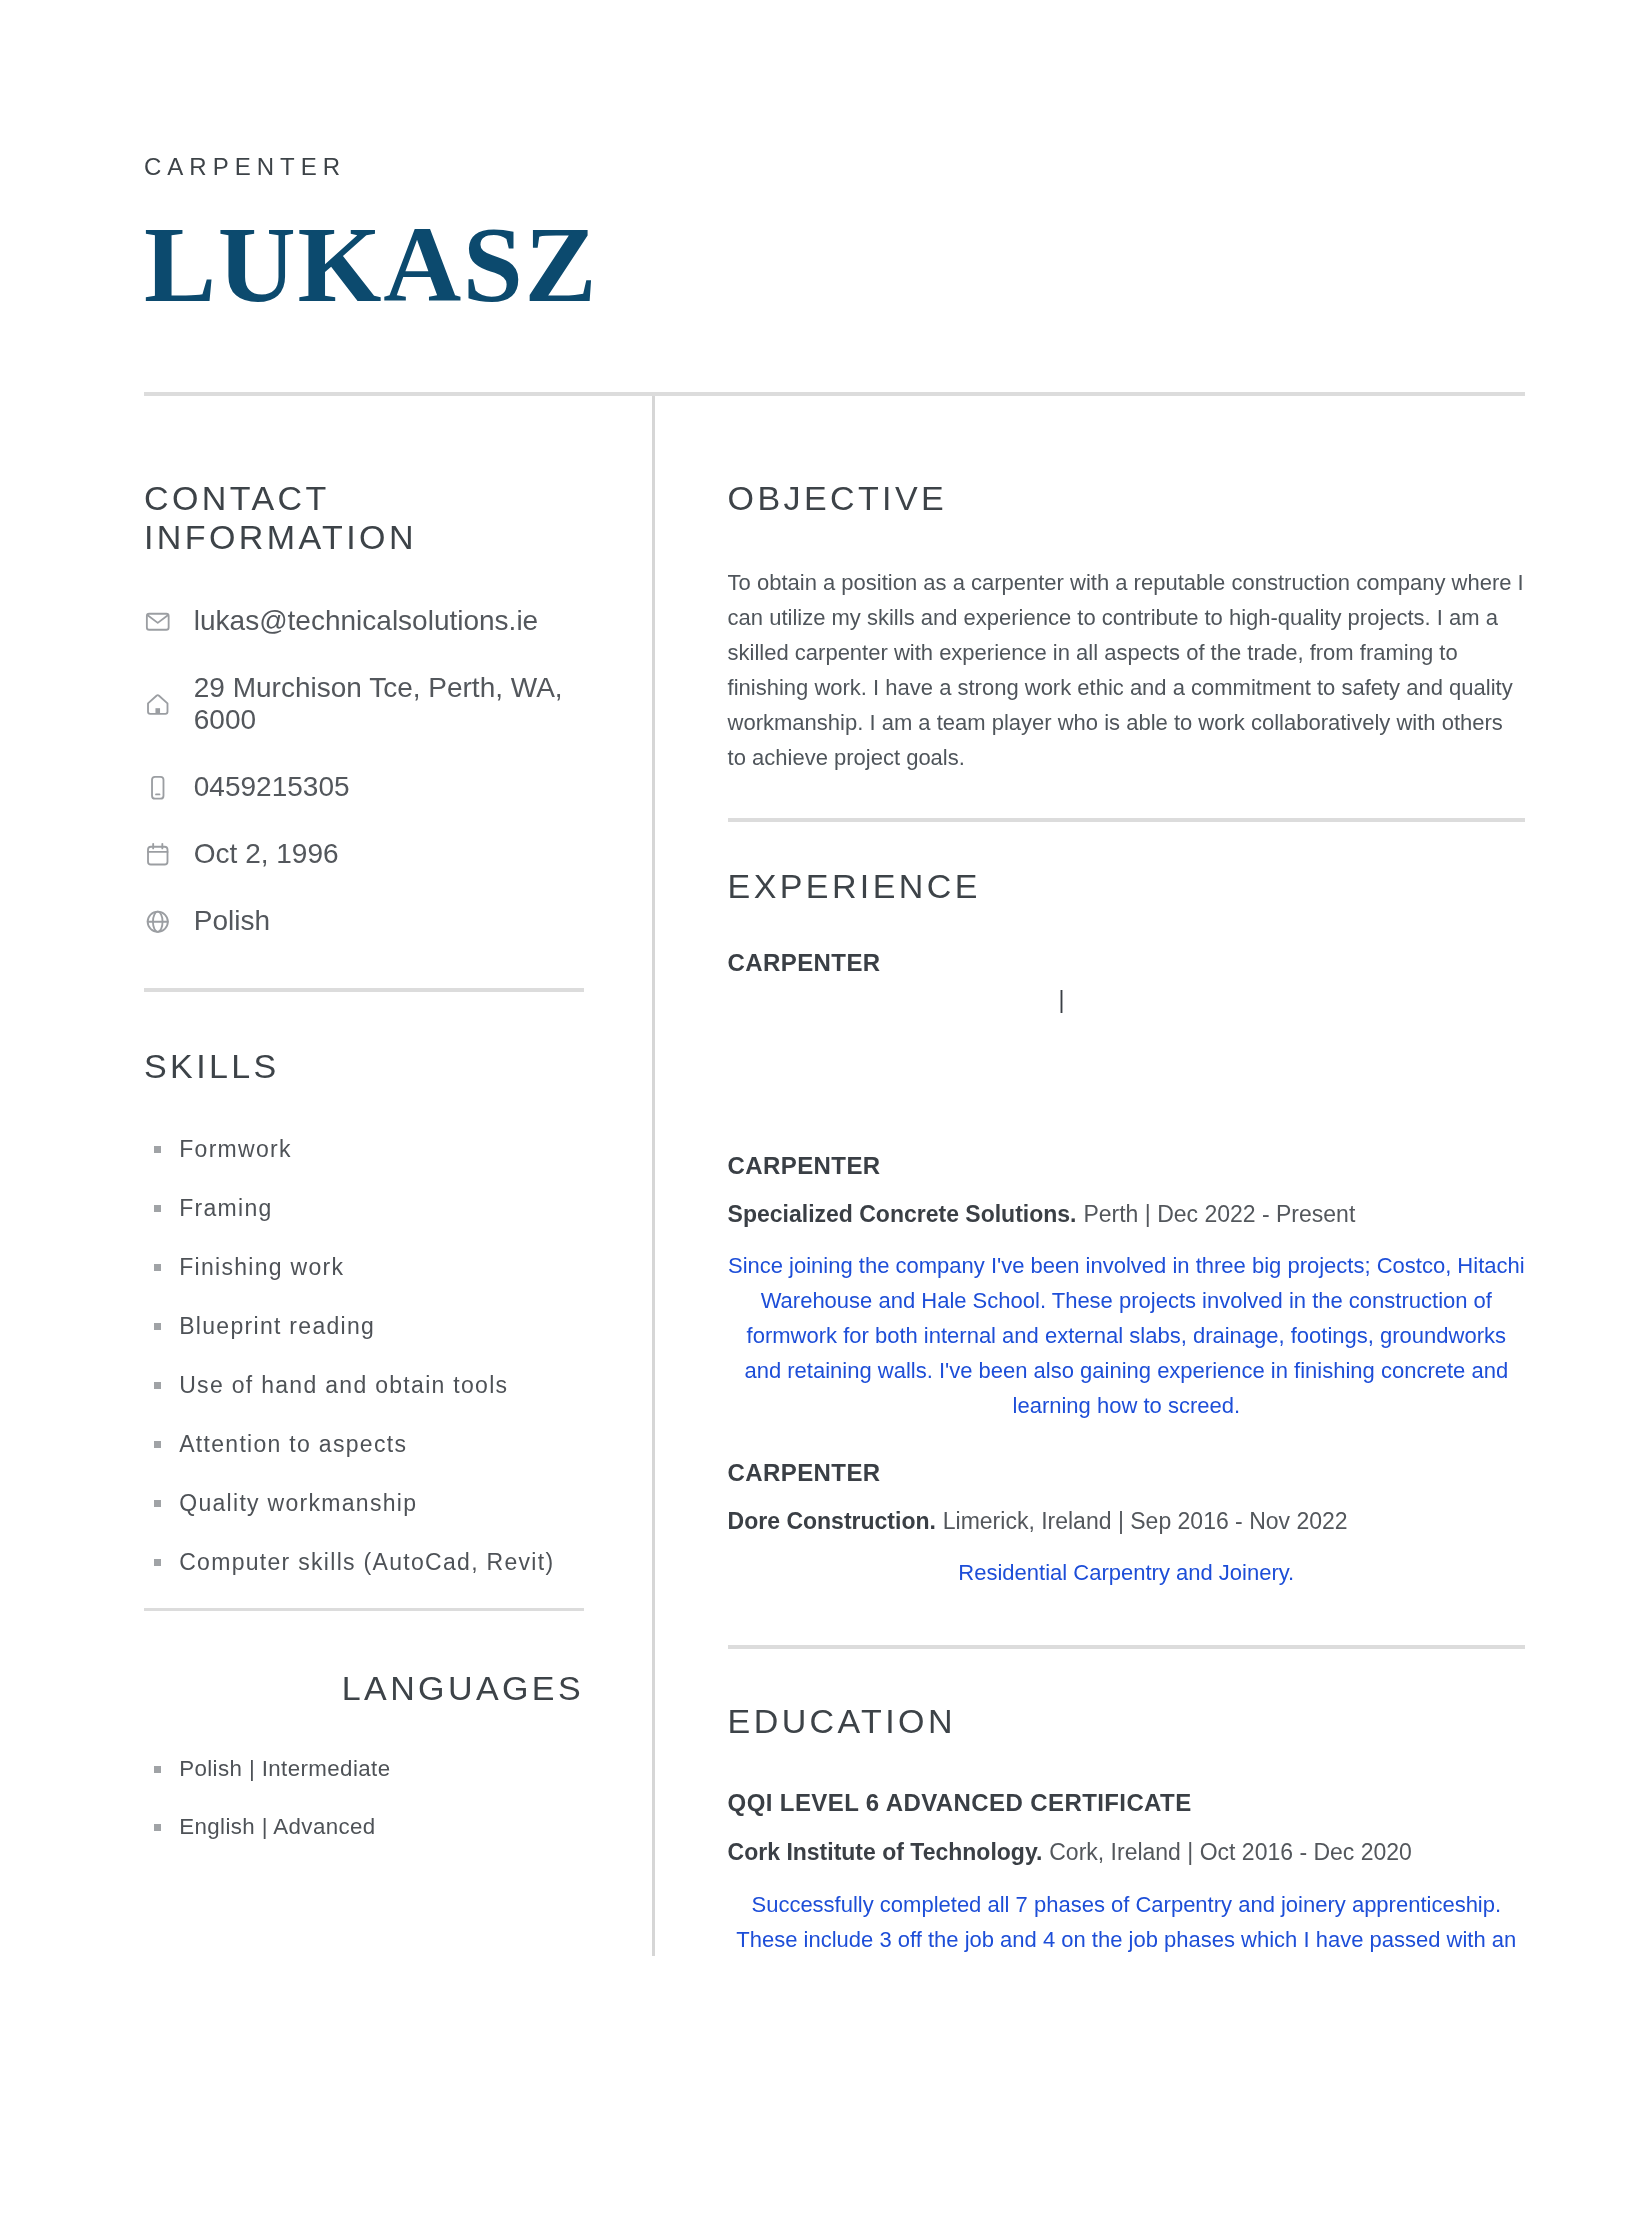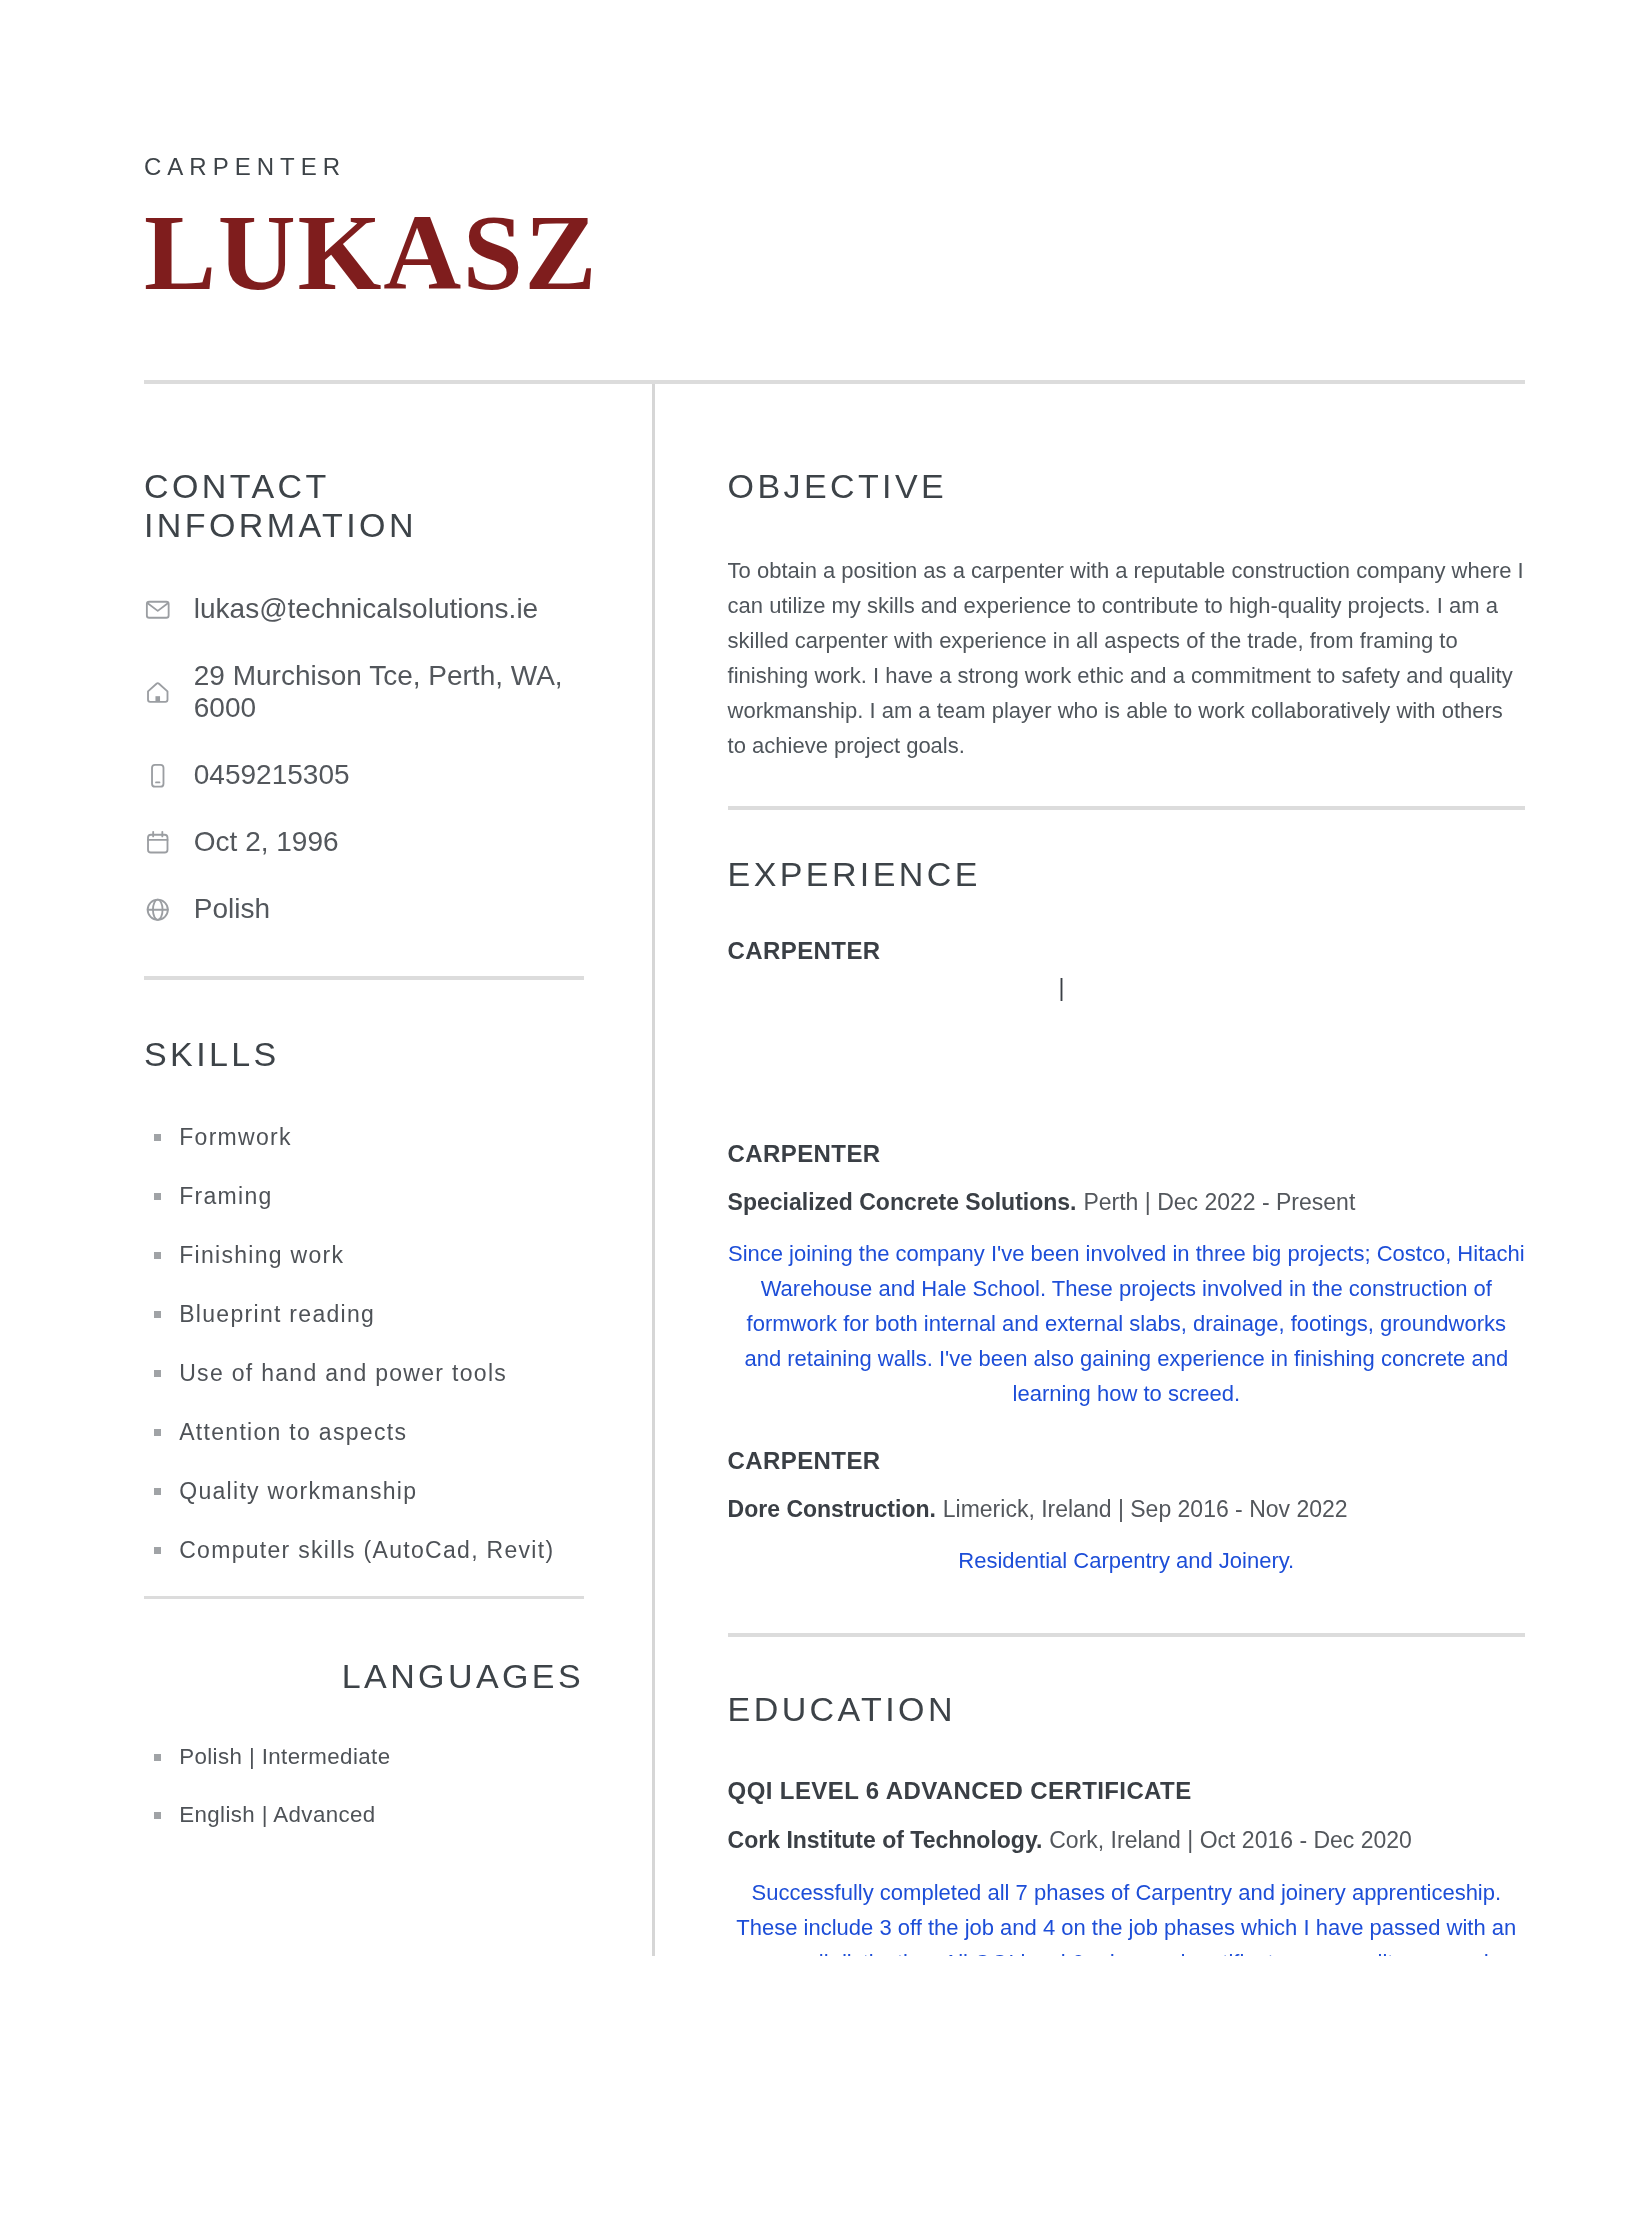--- a/index.html
+++ b/index.html
@@ -21,12 +21,12 @@
     color:#3d4348;
   }
   .name {
-    margin-top:17px;
+    margin-top:29px;
     font-family:"Liberation Serif", serif;
     font-weight:700;
     font-size:108px; line-height:110px;
     letter-spacing:1.7px;
-    color:#7f1d1d;
+    color:#0c4a6e;
   }
 
   .rule-top { margin-top:72px; height:4.3px; background:#dcdcdc; }

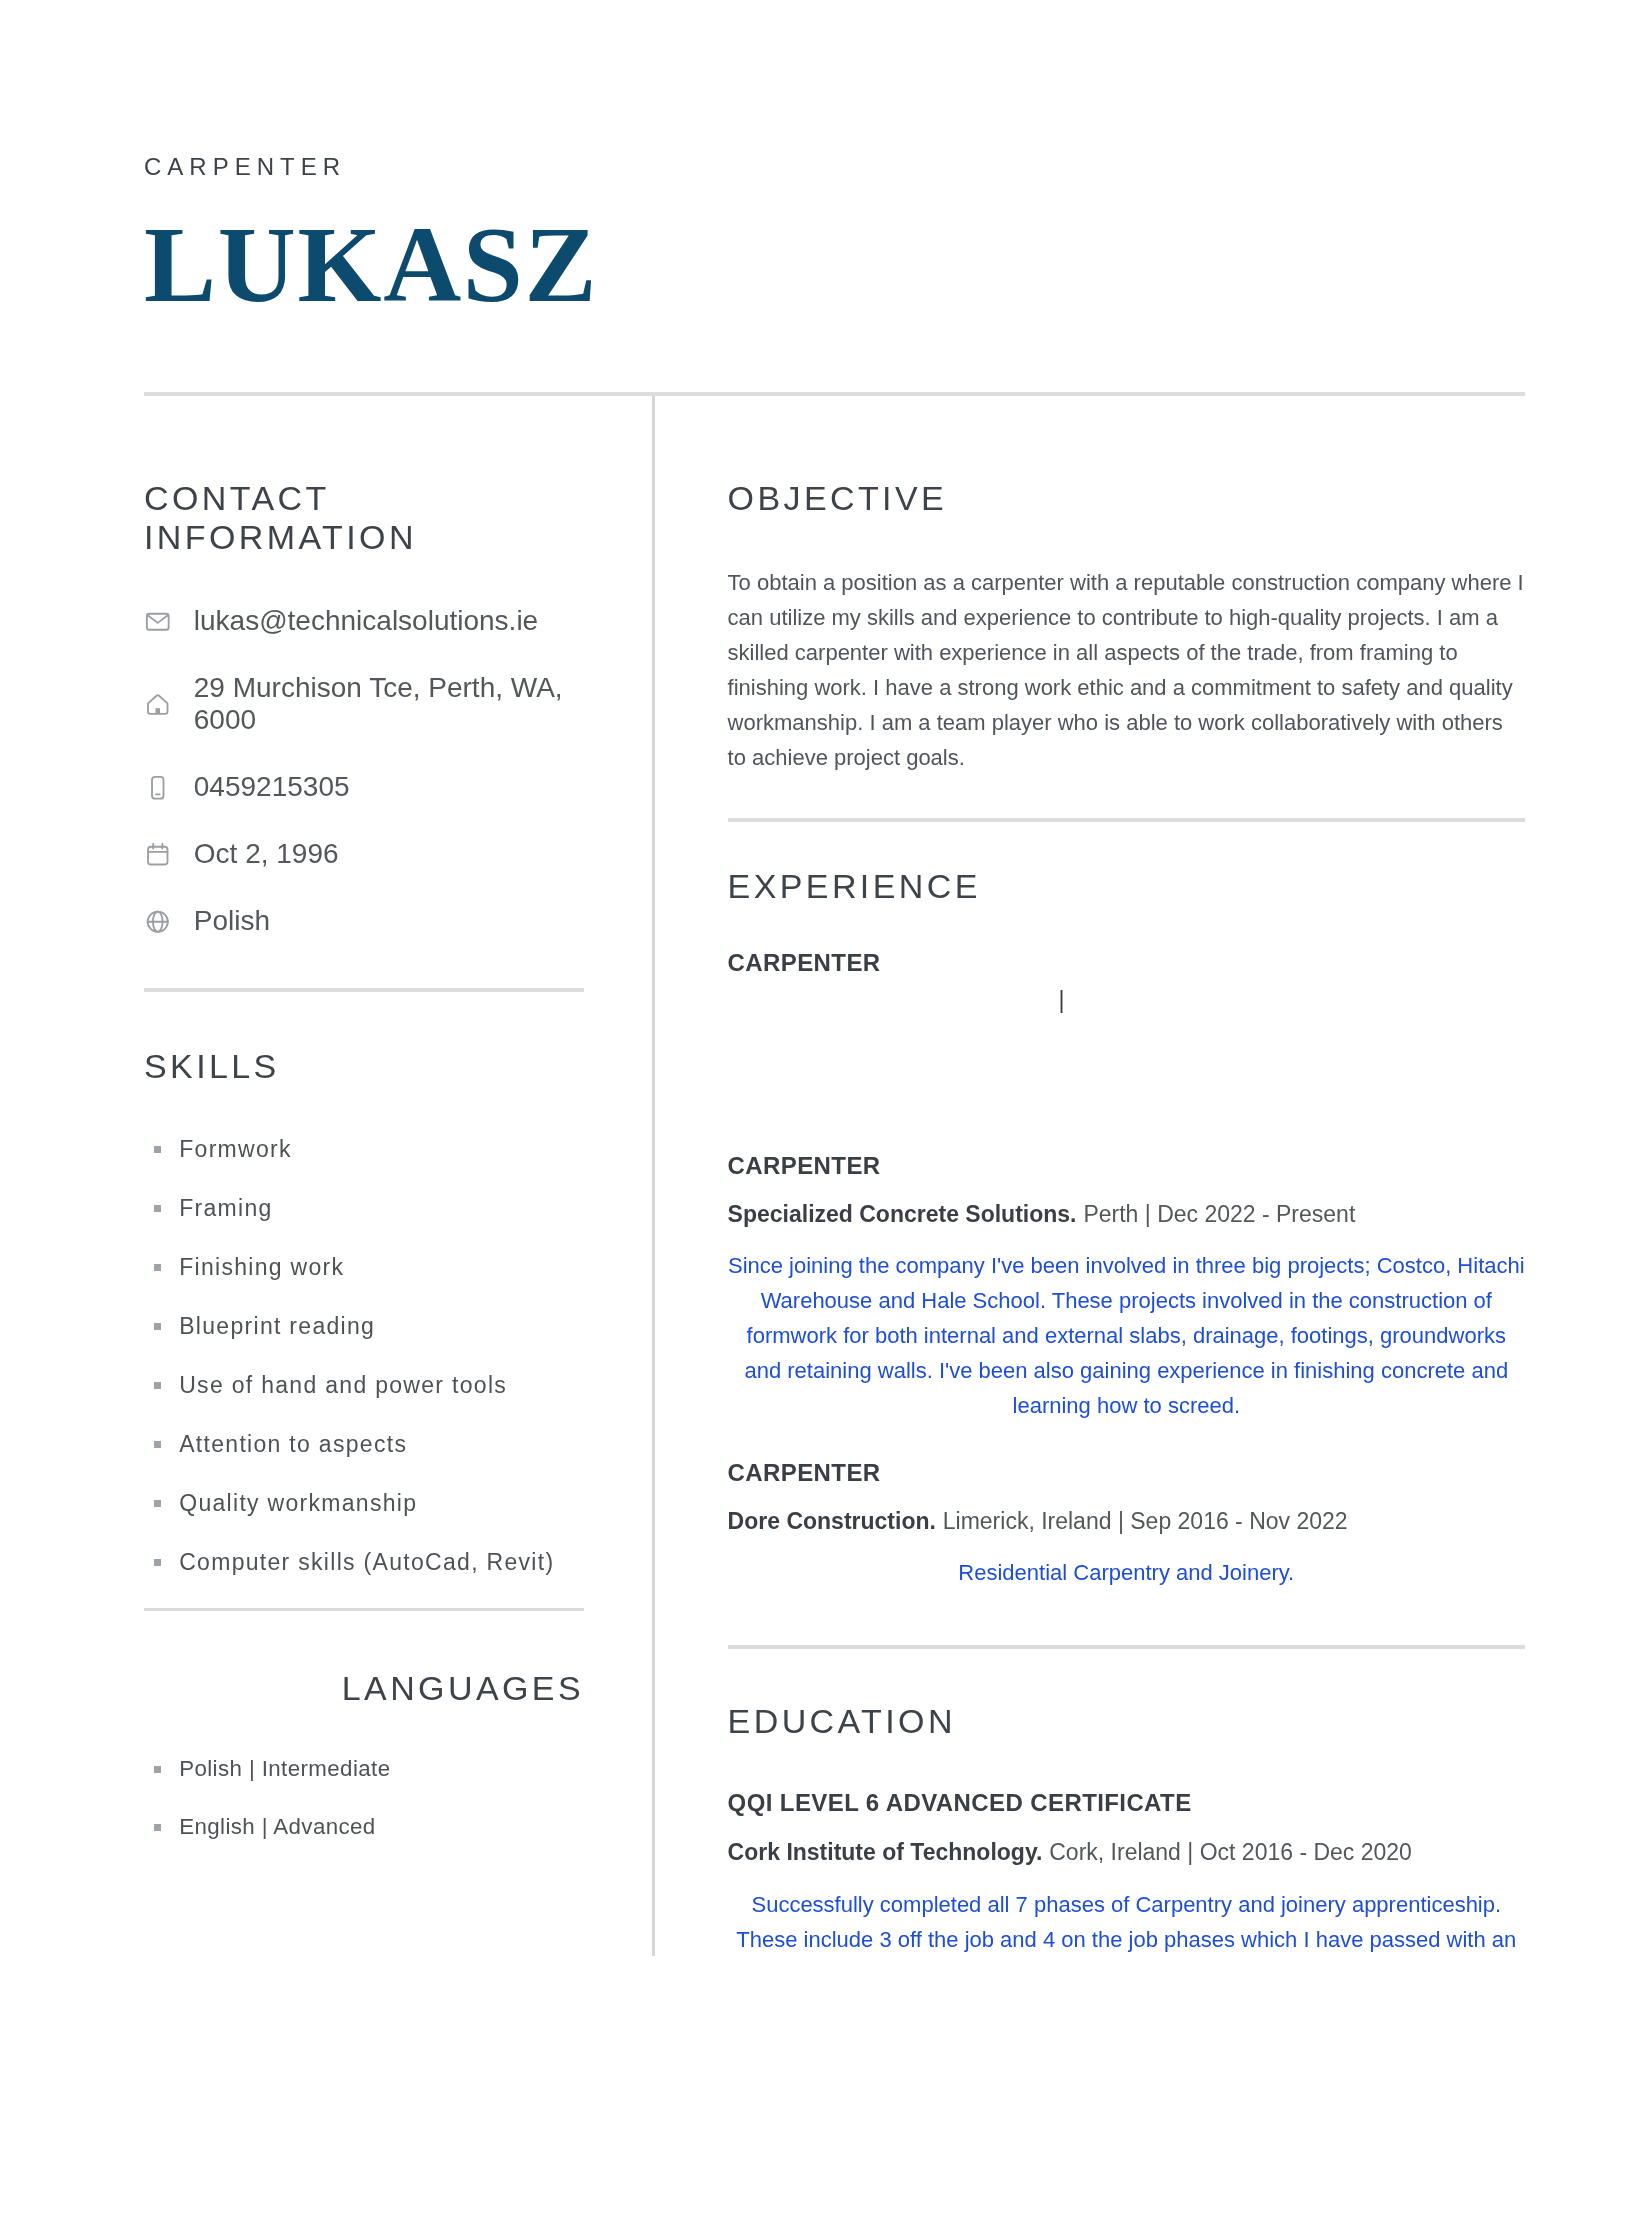--- a/index.html
+++ b/index.html
@@ -188,7 +188,7 @@
             </li>
           <li>
               <span class="bullet"></span>
-              <span>Use of hand and power tools</span>
+              <span>Use of hand and obtain tools</span>
             </li>
           <li>
               <span class="bullet"></span>

